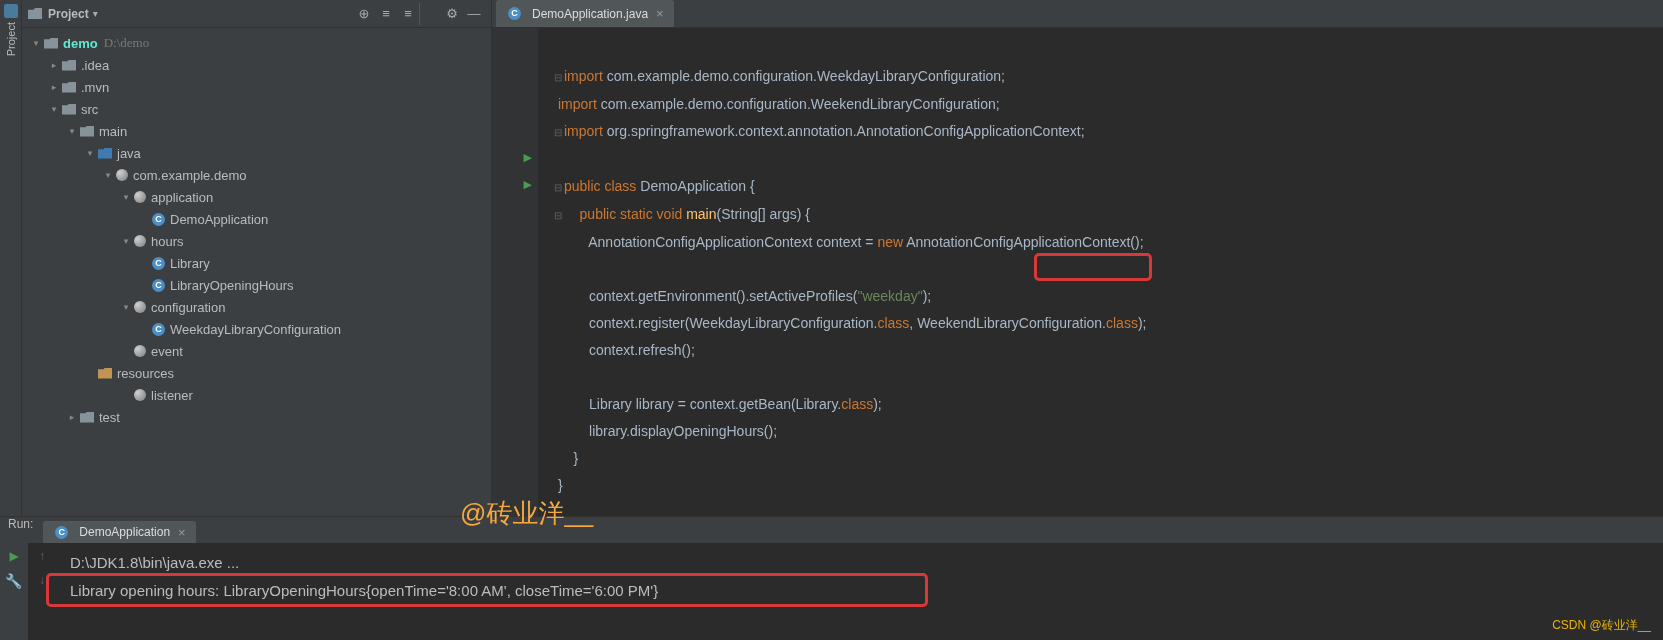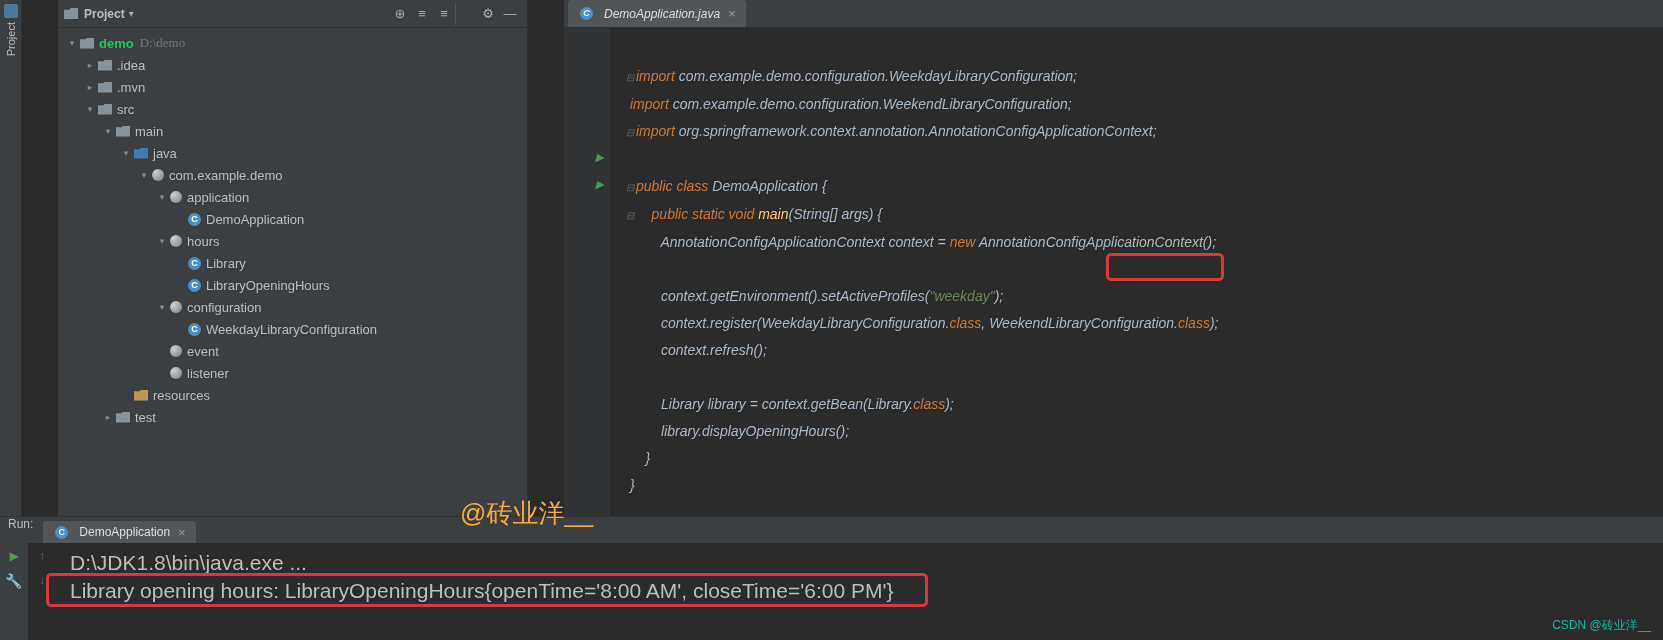--- a/index.html
+++ b/index.html
@@ -5,7 +5,7 @@
 * { margin: 0; padding: 0; box-sizing: border-box; font-family: "Segoe UI", Arial, sans-serif; }
 body { background: #2b2b2b; color: #a9b7c6; width: 1663px; height: 640px; overflow: hidden; position: relative; font-size: 13px; }
 .root { display: flex; flex-direction: column; height: 640px; }
-.main-area { display: flex; flex: 1; overflow: hidden; gap: 36px; }
+.main-area { display: flex; flex: 1; overflow: hidden; }
 .sidebar-tab { width: 22px; background: #3c3f41; border-right: 1px solid #323232; display: flex; flex-direction: column; align-items: center; padding-top: 4px; }
 .sidebar-tab span { writing-mode: vertical-rl; transform: rotate(180deg); color: #bbb; font-size: 11px; margin-top: 4px; }
 .sidebar-tab .pticon { width: 14px; height: 14px; background: #4a7a9d; border-radius: 2px; }

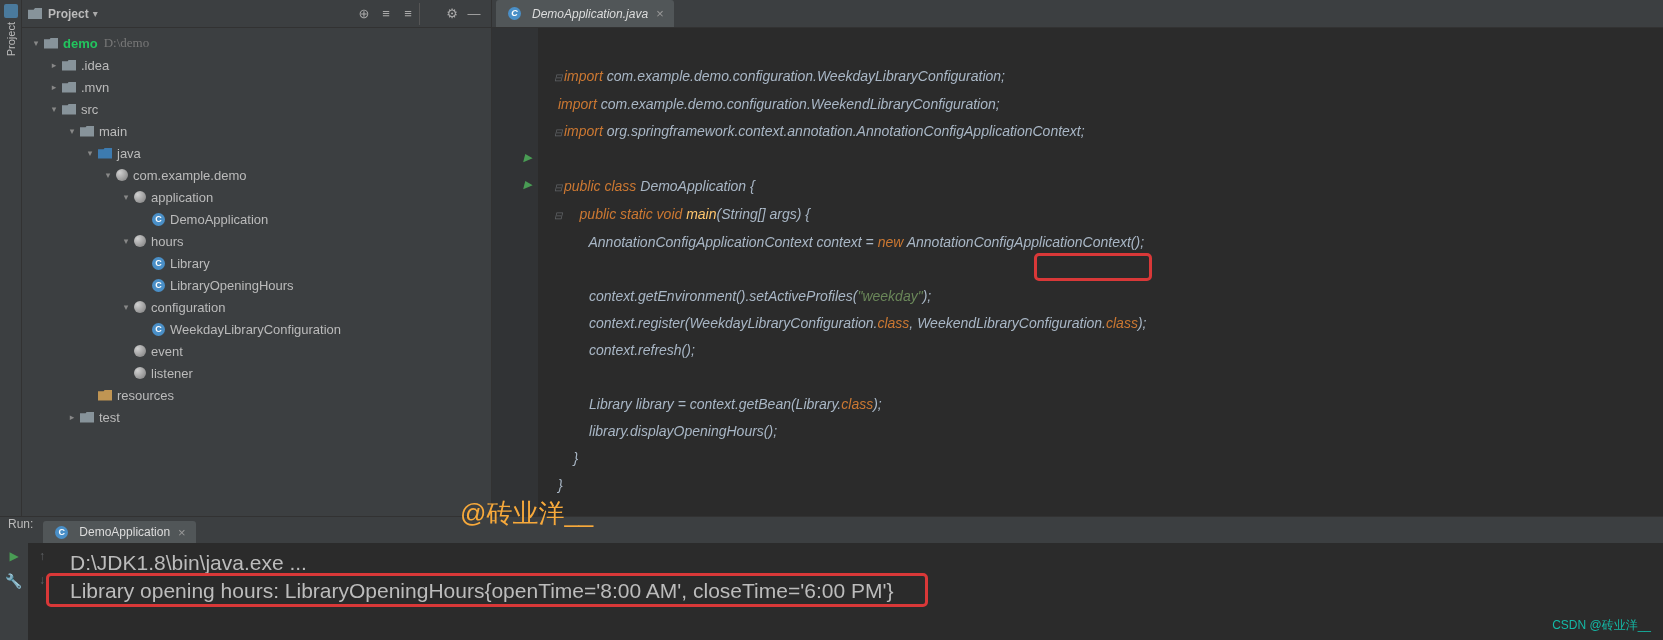--- a/index.html
+++ b/index.html
@@ -28,7 +28,7 @@
 .tree-label { color: #bbbbbb; }
 .tree-label.bold { font-weight: 700; color: #22c55e; }
 .tree-path { color: #787878; margin-left: 6px; font-family: Liberation Serif, serif; }
-.editor-area { flex: 1; display: flex; flex-direction: column; background: #2b2b2b; font-style: italic; }
+.editor-area { flex: 1; display: flex; flex-direction: column; background: #2b2b2b; }
 .editor-tabs { height: 28px; background: #3c3f41; display: flex; align-items: flex-end; border-bottom: 1px solid #323232; }
 .etab { height: 27px; background: #515658; display: flex; align-items: center; padding: 0 10px; border-top-left-radius: 3px; border-top-right-radius: 3px; margin-left: 4px; }
 .etab .ico.cls { background: #4a8fc7; }

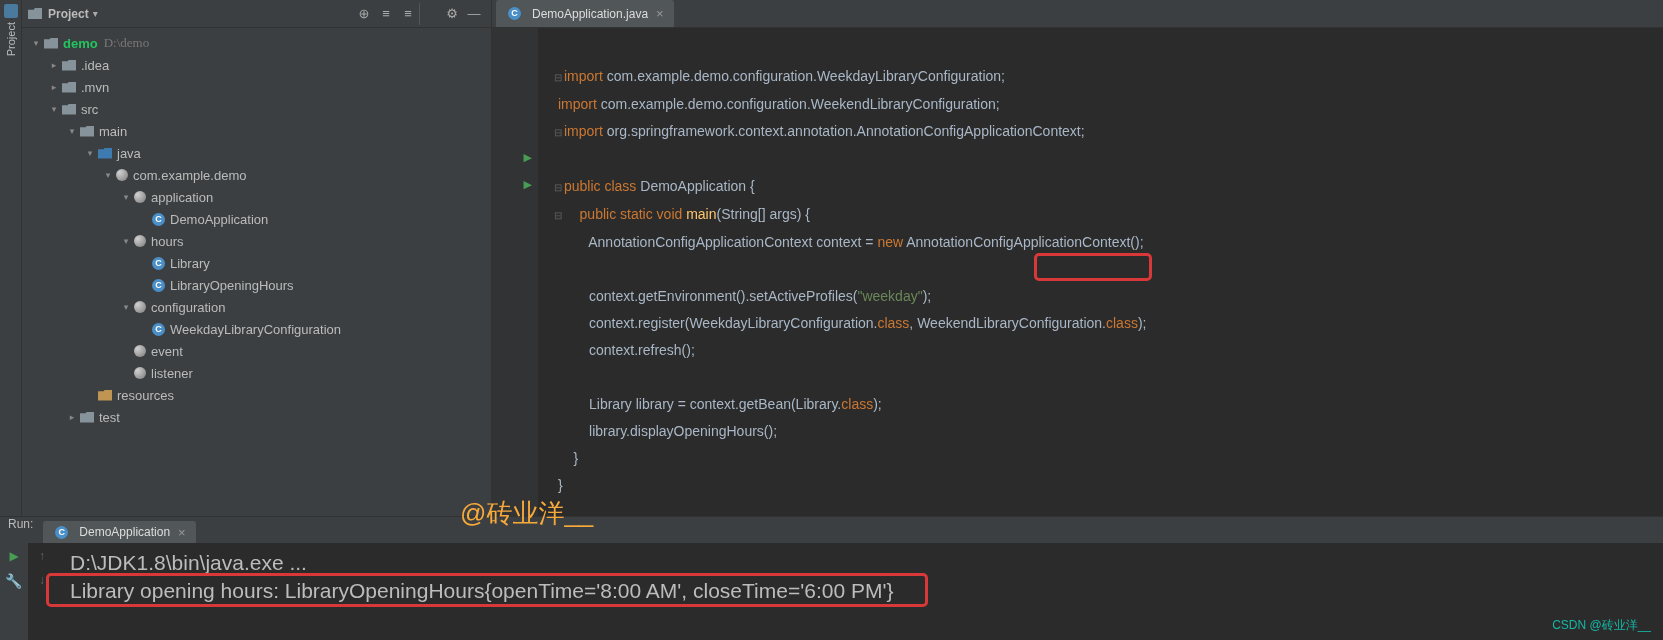--- a/index.html
+++ b/index.html
@@ -26,7 +26,7 @@
 .ico.cls { width: 13px; height: 13px; border-radius: 50%; background: #4a8fc7; color: #fff; font-size: 9px; font-weight: bold; text-align: center; line-height: 13px; }
 .ico.cls::after { content: "C"; }
 .tree-label { color: #bbbbbb; }
-.tree-label.bold { font-weight: 700; color: #22c55e; }
+.tree-label.bold { font-weight: 700; color: #5eead4; }
 .tree-path { color: #787878; margin-left: 6px; font-family: Liberation Serif, serif; }
 .editor-area { flex: 1; display: flex; flex-direction: column; background: #2b2b2b; }
 .editor-tabs { height: 28px; background: #3c3f41; display: flex; align-items: flex-end; border-bottom: 1px solid #323232; }

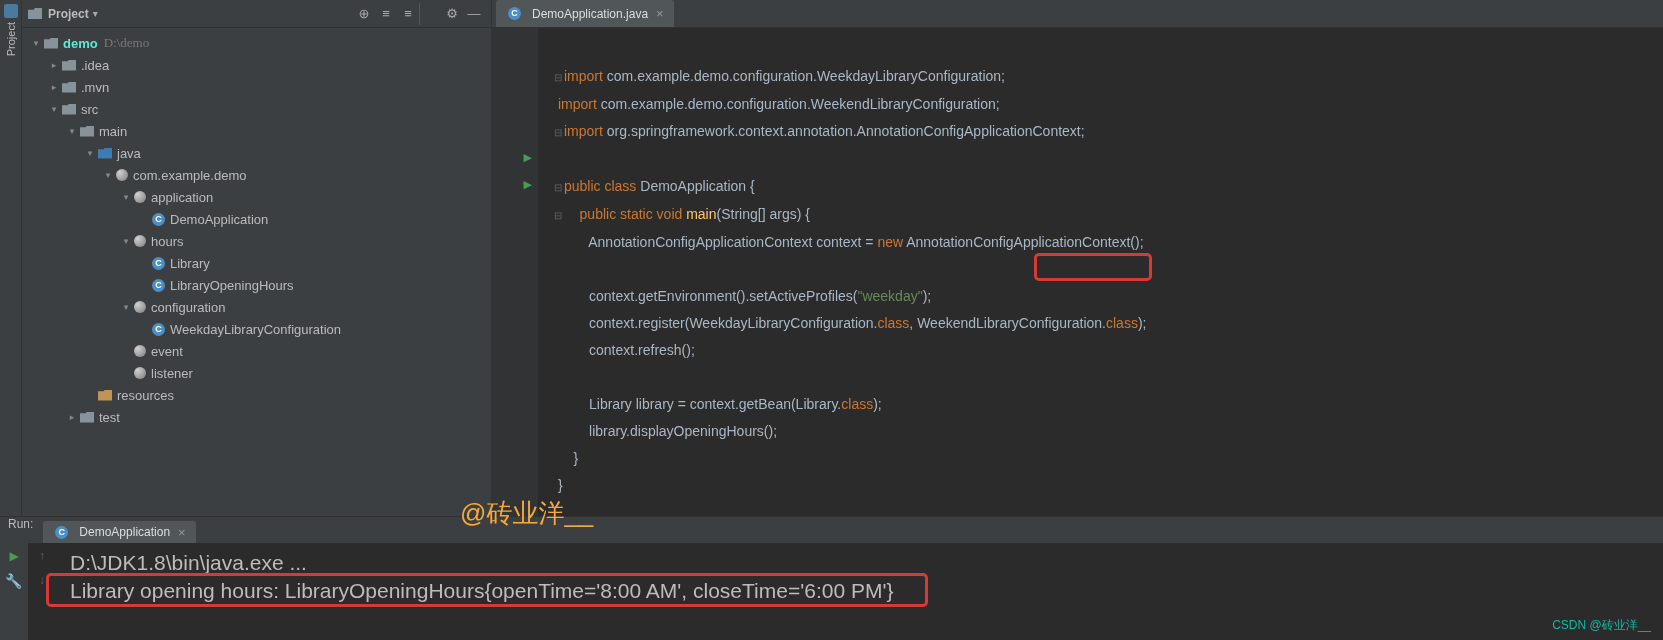--- a/index.html
+++ b/index.html
@@ -156,15 +156,15 @@
             <span class="ico package"></span>
             <span class="tree-label">event</span>
           </div>
-        <div class="tree-row" style="padding-left:98px">
-            <span class="arrow"></span>
-            <span class="ico package"></span>
-            <span class="tree-label">listener</span>
-          </div>
         <div class="tree-row" style="padding-left:62px">
             <span class="arrow"></span>
             <span class="ico folder" style="background:#c09553"></span>
             <span class="tree-label">resources</span>
+          </div>
+        <div class="tree-row" style="padding-left:98px">
+            <span class="arrow"></span>
+            <span class="ico package"></span>
+            <span class="tree-label">listener</span>
           </div>
         <div class="tree-row" style="padding-left:44px">
             <span class="arrow">▸</span>

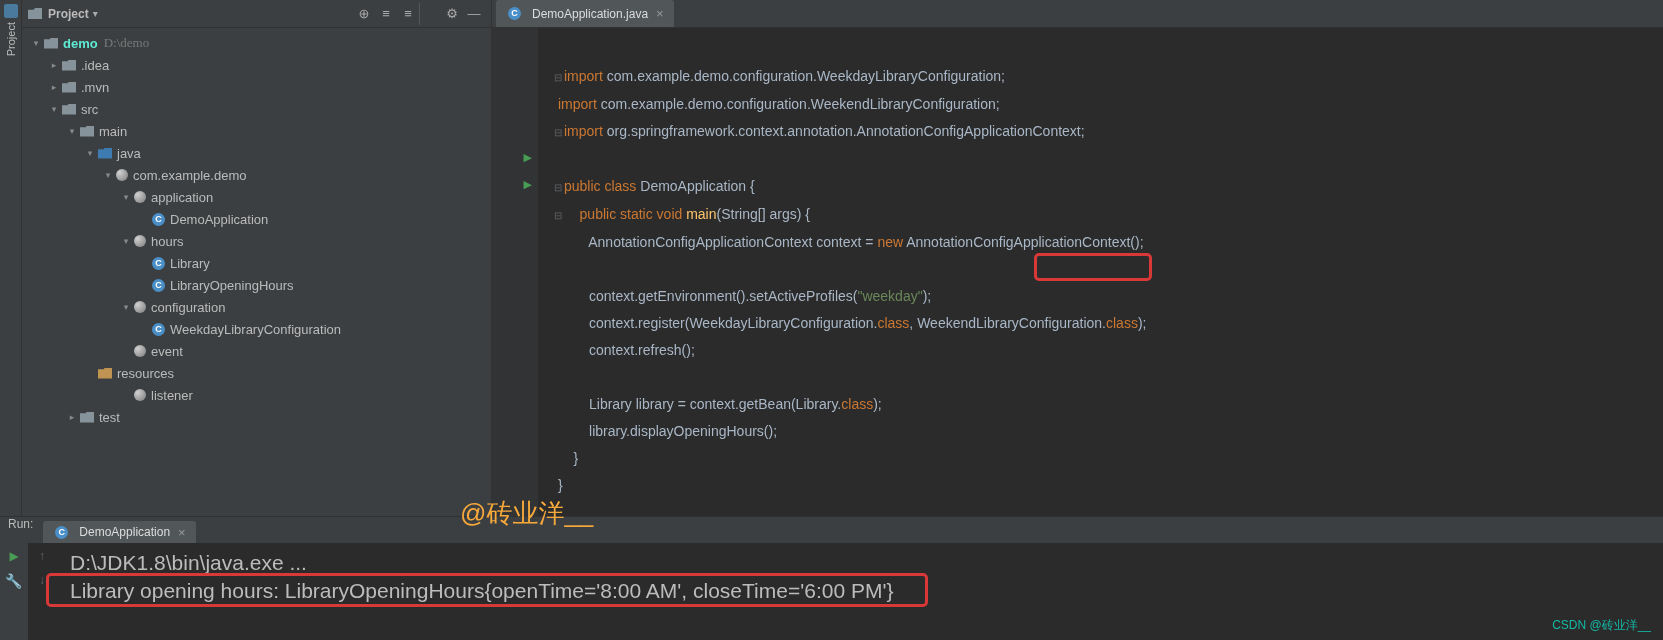--- a/index.html
+++ b/index.html
@@ -55,7 +55,7 @@
 .run-tool .p { color: #499c54; font-size: 12px; cursor: pointer; }
 .run-tool .w { color: #9aa7b0; font-size: 14px; cursor: pointer; }
 .run-nav { width: 28px; background: #2b2b2b; display: flex; flex-direction: column; align-items: center; padding-top: 6px; gap: 10px; color: #606366; font-size: 12px; }
-.console { flex: 1; font-family: "Consolas",monospace; font-size: 21px; line-height: 28px; padding: 6px 0 0 14px; color: #bcbcbc; position: relative; }
+.console { flex: 1; font-family: "Consolas",monospace; font-size: 15px; line-height: 28px; padding: 6px 0 0 14px; color: #bcbcbc; position: relative; }
 .watermark { position: absolute; left: 460px; top: 496px; color: #f7a93b; font-size: 26px; font-weight: 500; pointer-events: none; z-index: 50; }
 .csdn { position: absolute; right: 12px; bottom: 6px; color: #14b8a6; font-size: 12px; z-index: 50; text-align: right; }
 </style>

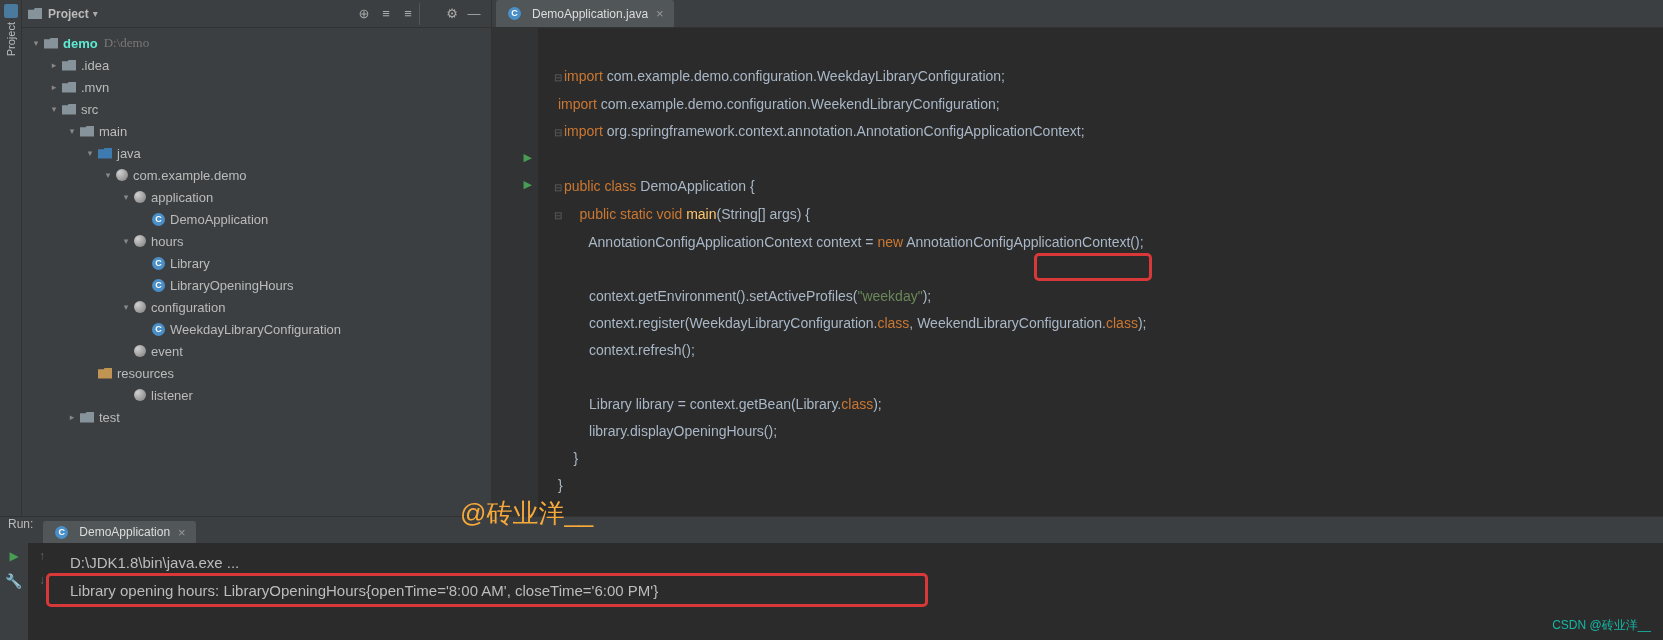--- a/index.html
+++ b/index.html
@@ -57,7 +57,7 @@
 .run-nav { width: 28px; background: #2b2b2b; display: flex; flex-direction: column; align-items: center; padding-top: 6px; gap: 10px; color: #606366; font-size: 12px; }
 .console { flex: 1; font-family: "Consolas",monospace; font-size: 15px; line-height: 28px; padding: 6px 0 0 14px; color: #bcbcbc; position: relative; }
 .watermark { position: absolute; left: 460px; top: 496px; color: #f7a93b; font-size: 26px; font-weight: 500; pointer-events: none; z-index: 50; }
-.csdn { position: absolute; right: 12px; bottom: 6px; color: #14b8a6; font-size: 12px; z-index: 50; text-align: right; }
+.csdn { position: absolute; right: 12px; bottom: 6px; color: #eab308; font-size: 12px; z-index: 50; text-align: right; }
 </style>
 </head>
 <body>

